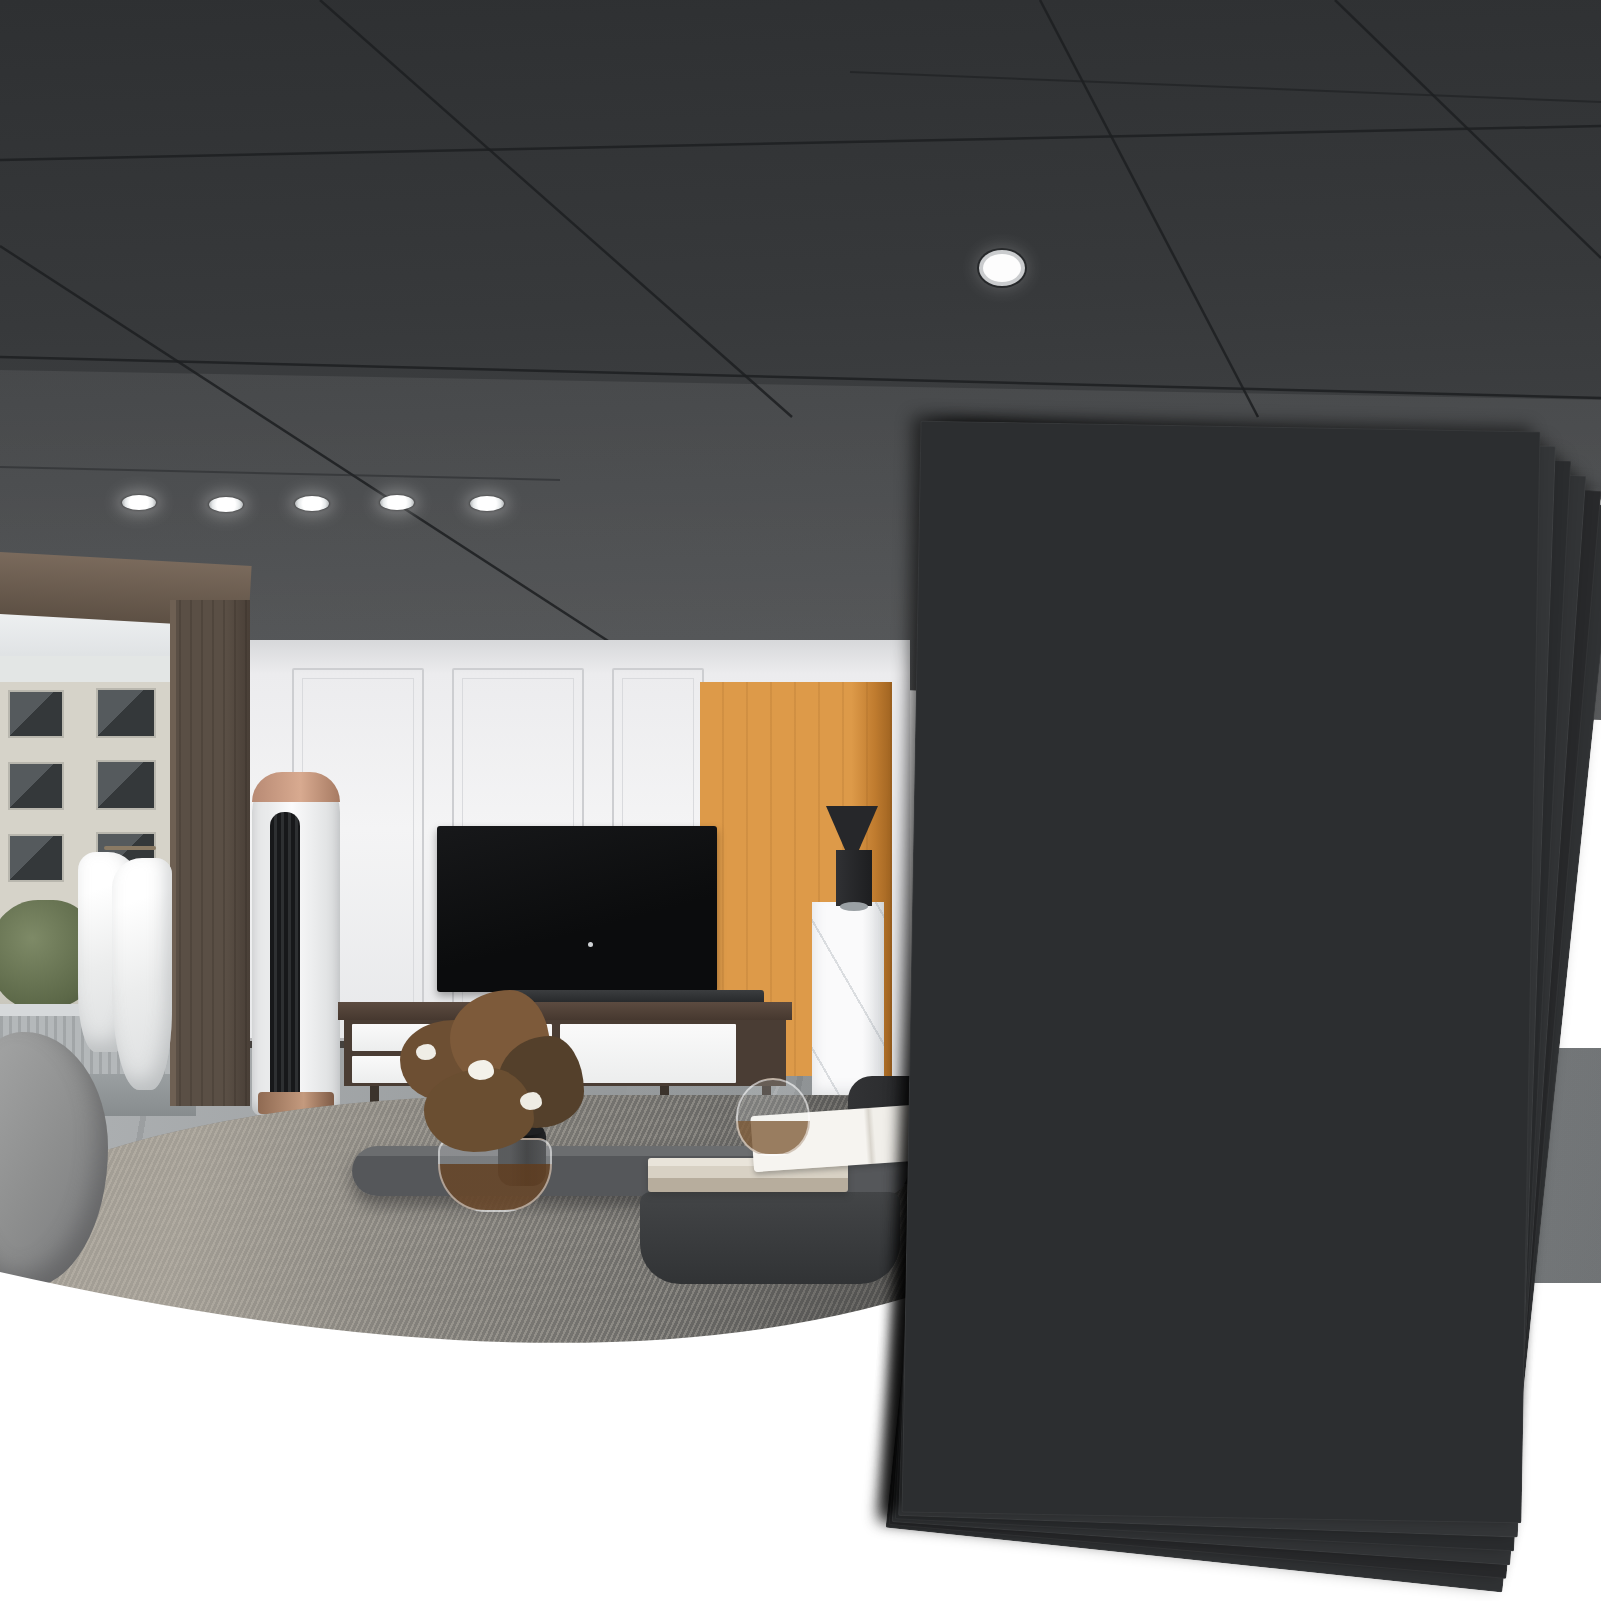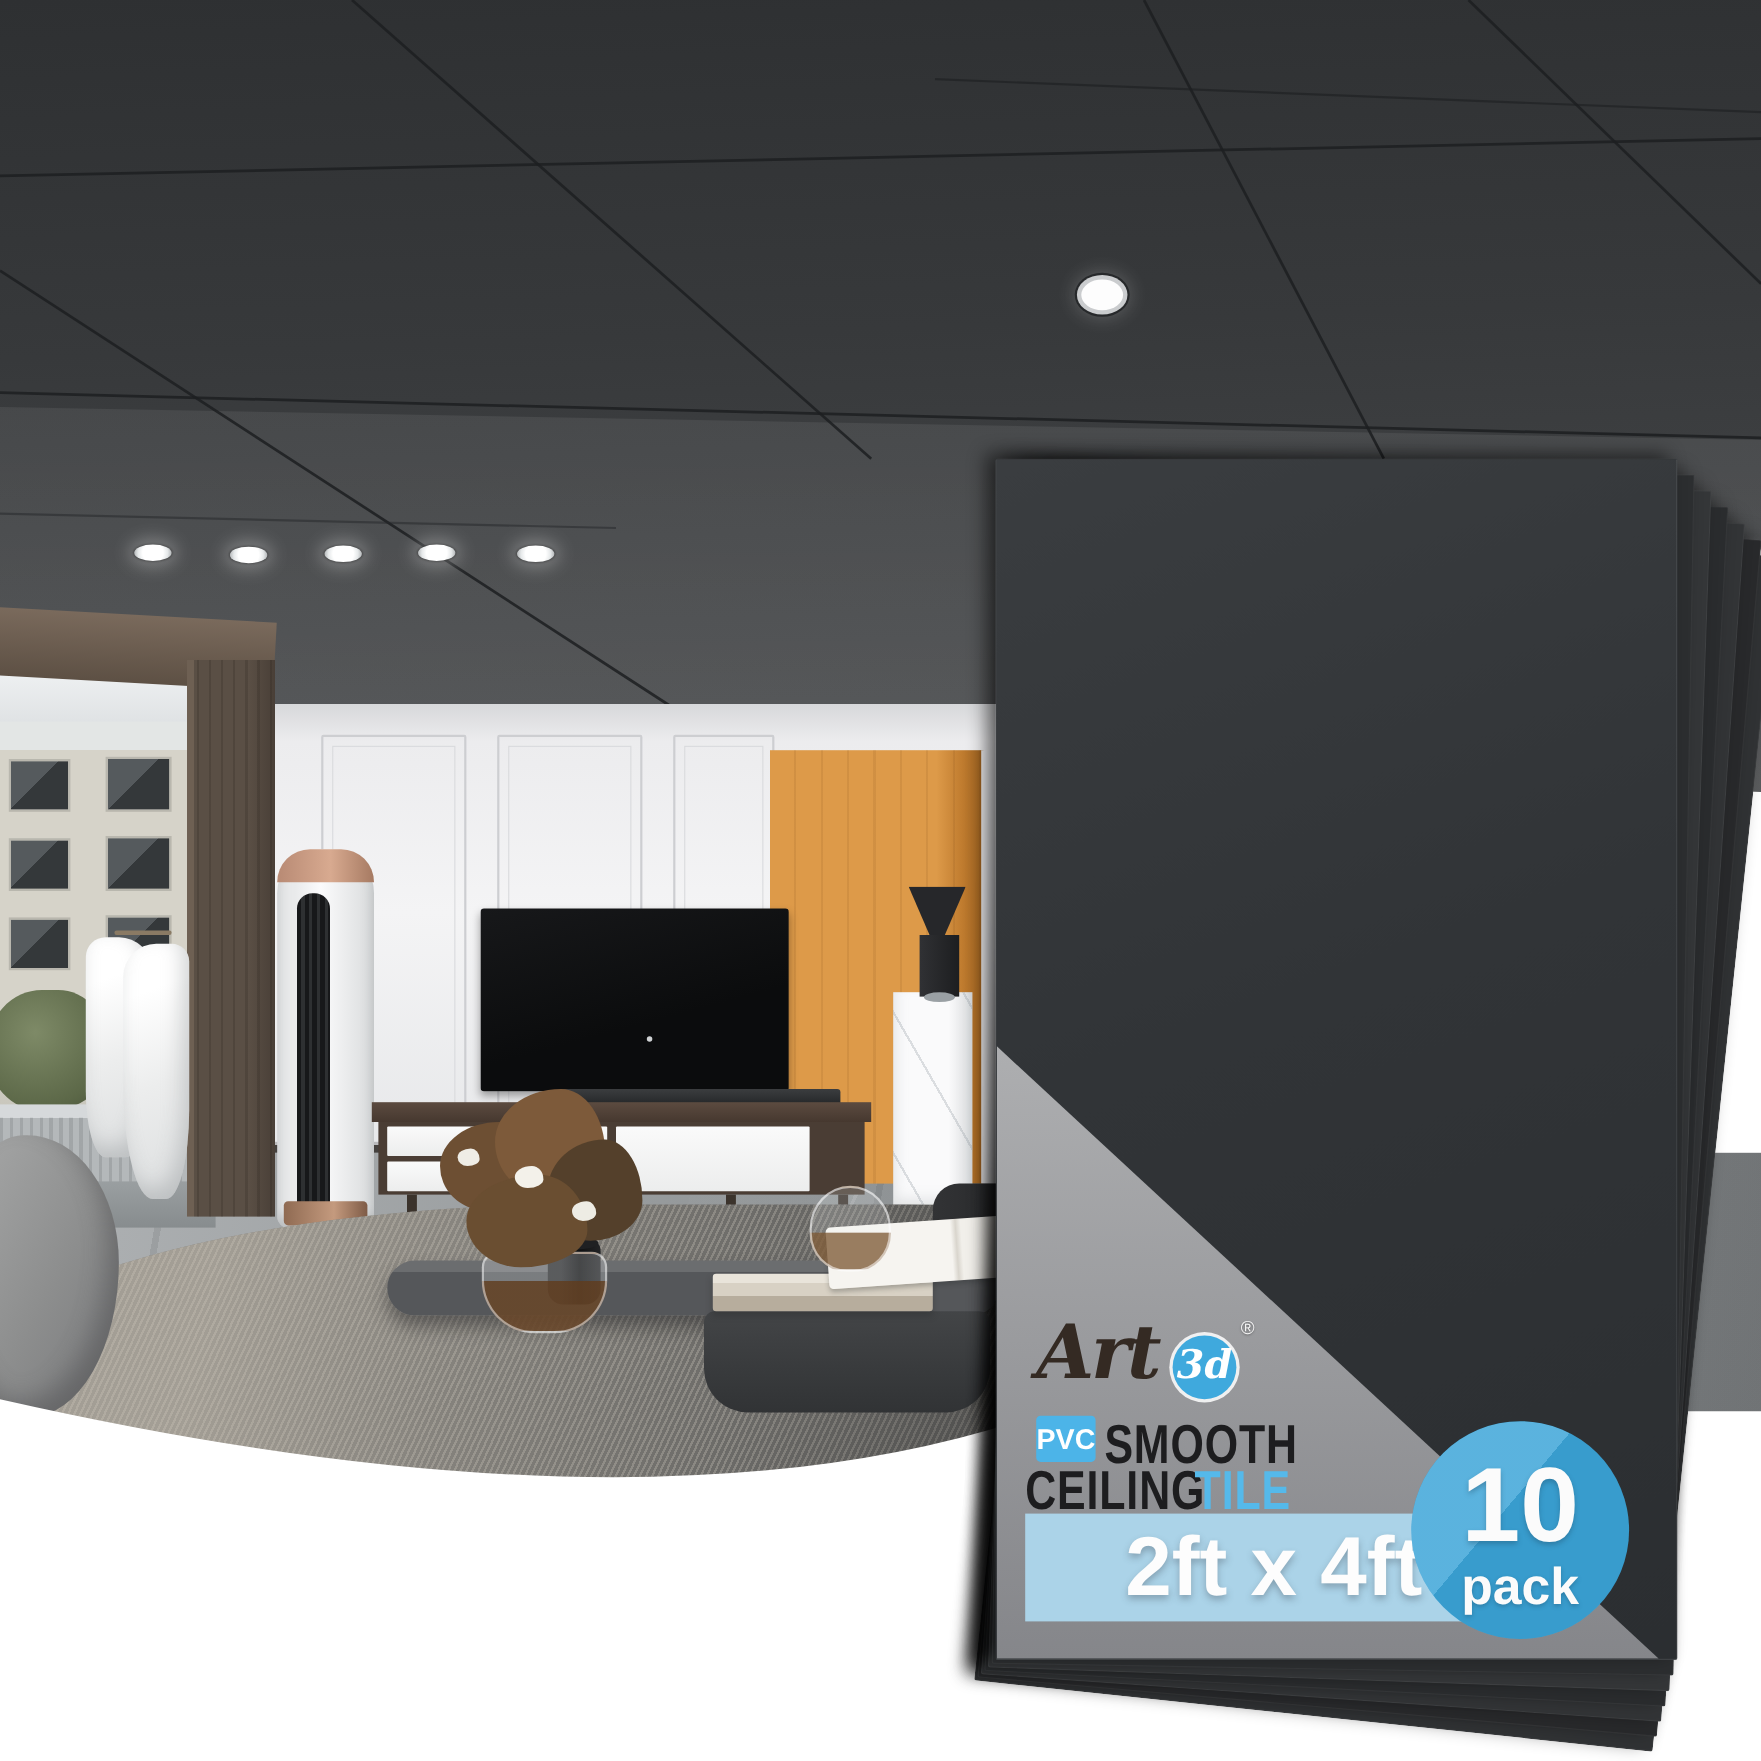--- a/index.html
+++ b/index.html
@@ -266,27 +266,6 @@
   <div class="abs panel p2"></div>
   <div class="abs panel p1"></div>
 
-  <div class="abs panel pFront">
-    <div class="abs triangle"></div>
-
-    <div class="abs logoArt">Art</div>
-    <div class="abs logoCircle">
-      <div class="logo3d">3d</div>
-    </div>
-    <div class="abs regMark">®</div>
-
-    <div class="abs pvcBox">PVC</div>
-    <div class="abs condensed smooth">SMOOTH</div>
-    <div class="abs condensed ceilword">CEILING</div>
-    <div class="abs condensed tileword">TILE</div>
-
-    <div class="abs band"></div>
-    <div class="abs sizeText">2ft x 4ft</div>
-
-    <div class="abs packCircle"></div>
-    <div class="abs packCount">10</div>
-    <div class="abs packWord">pack</div>
-  </div>
 
 </div>
 

